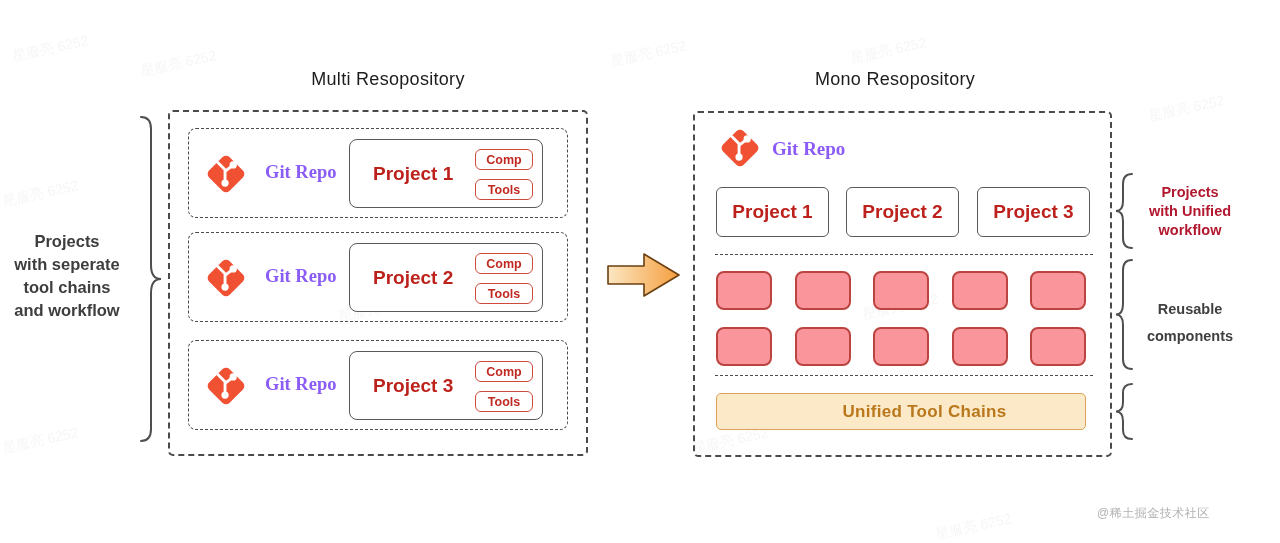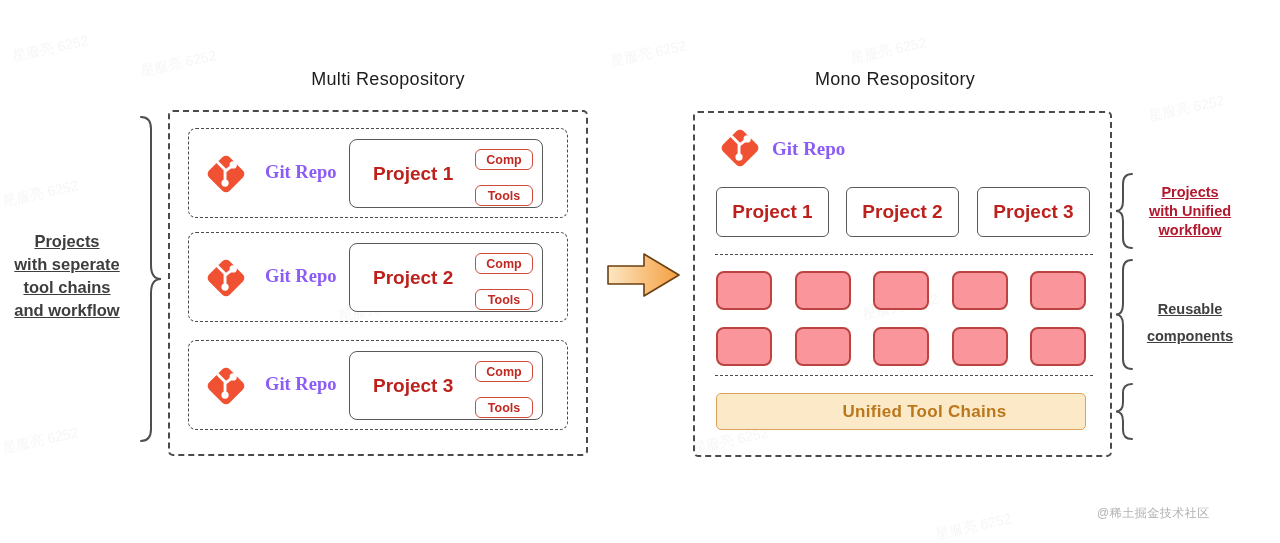--- a/index.html
+++ b/index.html
@@ -36,7 +36,7 @@
   }
   .badge-stack {
     position:absolute; right:9px; top:9px;
-    display:flex; flex-direction:column; gap:15px;
+    display:flex; flex-direction:column; gap:9px;
   }
   .badge {
     width:58px; height:21px; border:1.5px solid #cf4a3c; border-radius:6px;

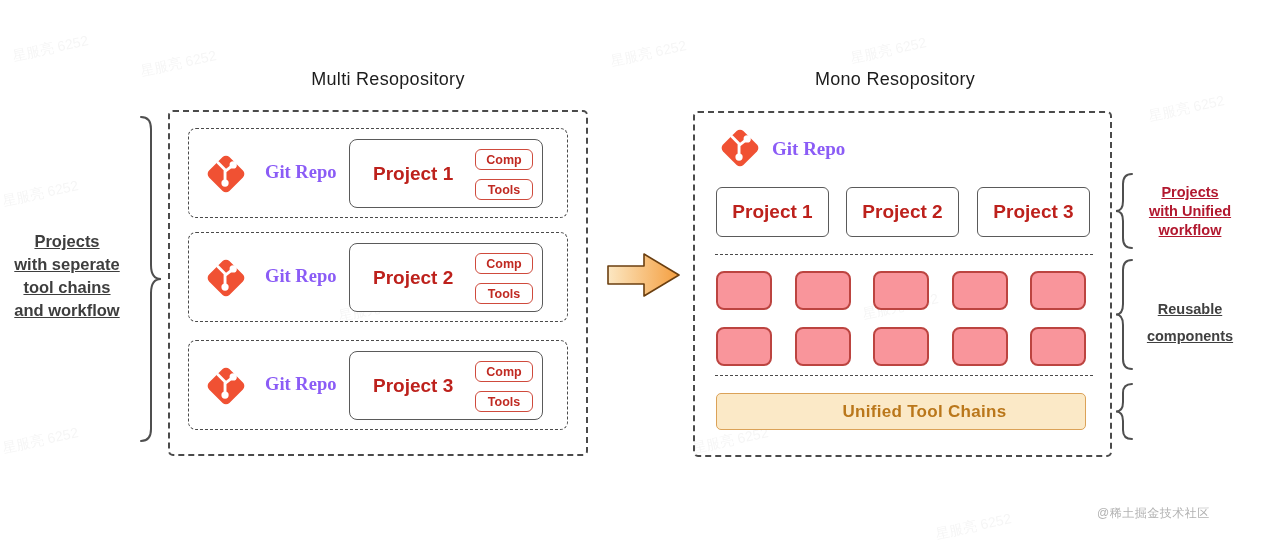--- a/index.html
+++ b/index.html
@@ -44,7 +44,7 @@
     display:flex; align-items:center; justify-content:center;
   }
   .side-note {
-    position:absolute; text-align:center; white-space:pre-line;text-decoration:underline;
+    position:absolute; text-align:center; white-space:pre-line;
   }
   .note-left { font-size:16.5px; font-weight:600; color:#3e3e3e; line-height:23px; }
   .note-red   { font-size:14.5px; font-weight:700; color:#b2182f; line-height:19px; }

